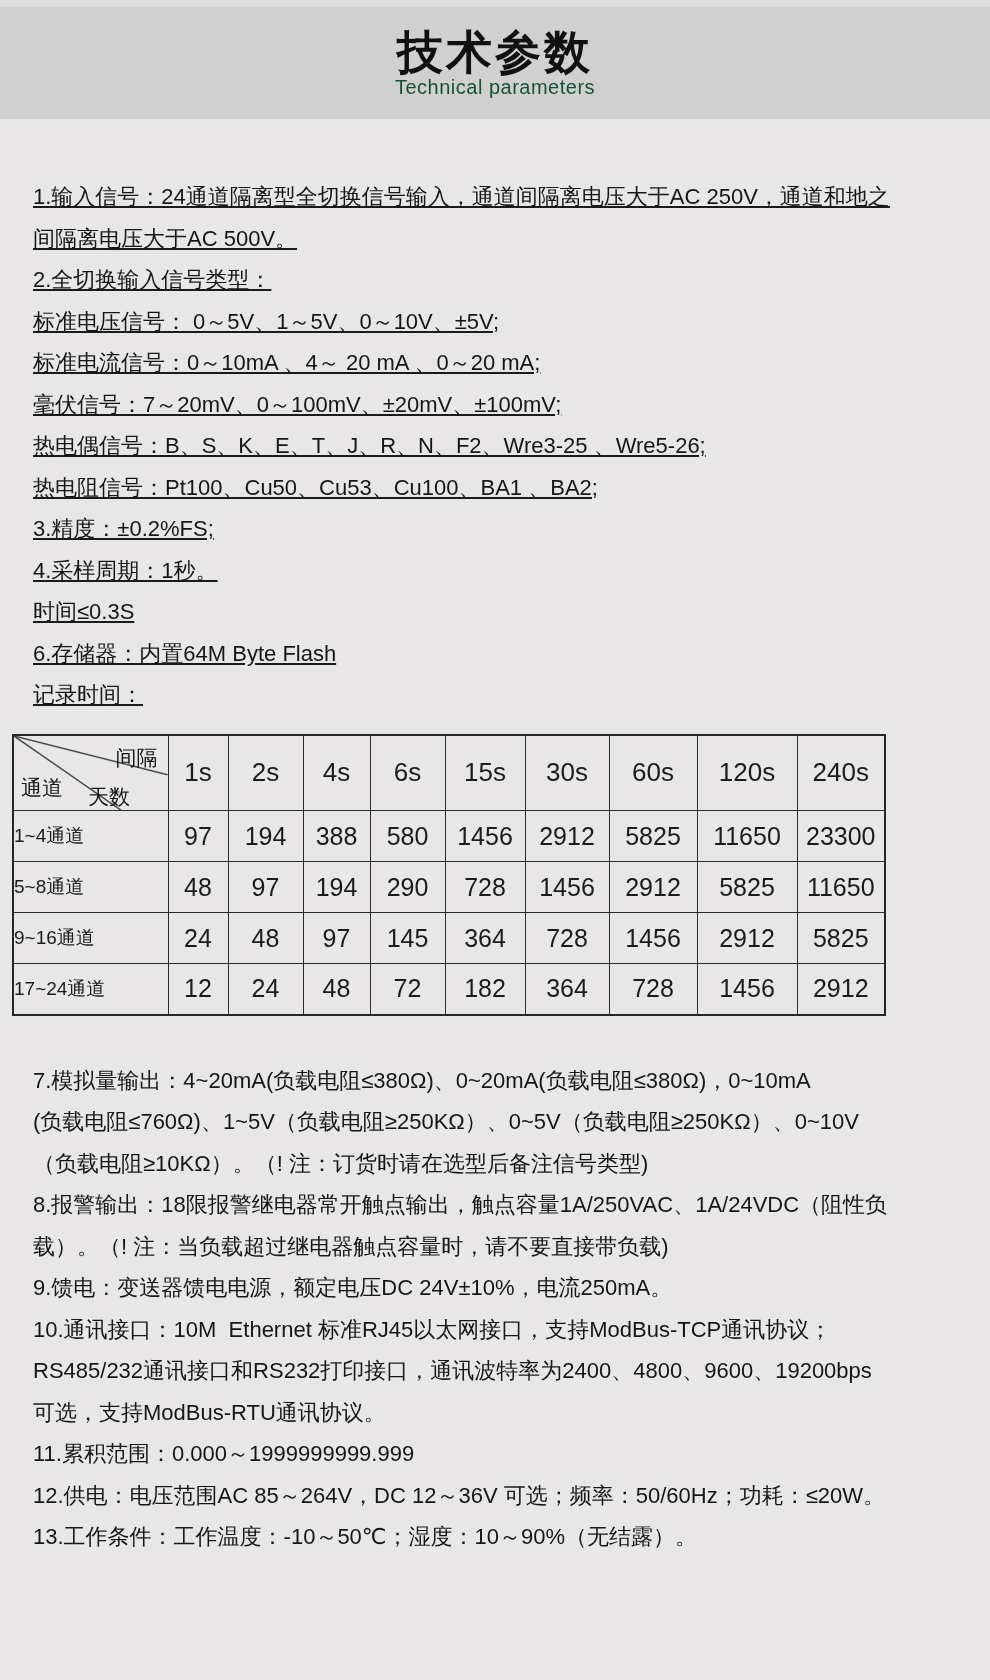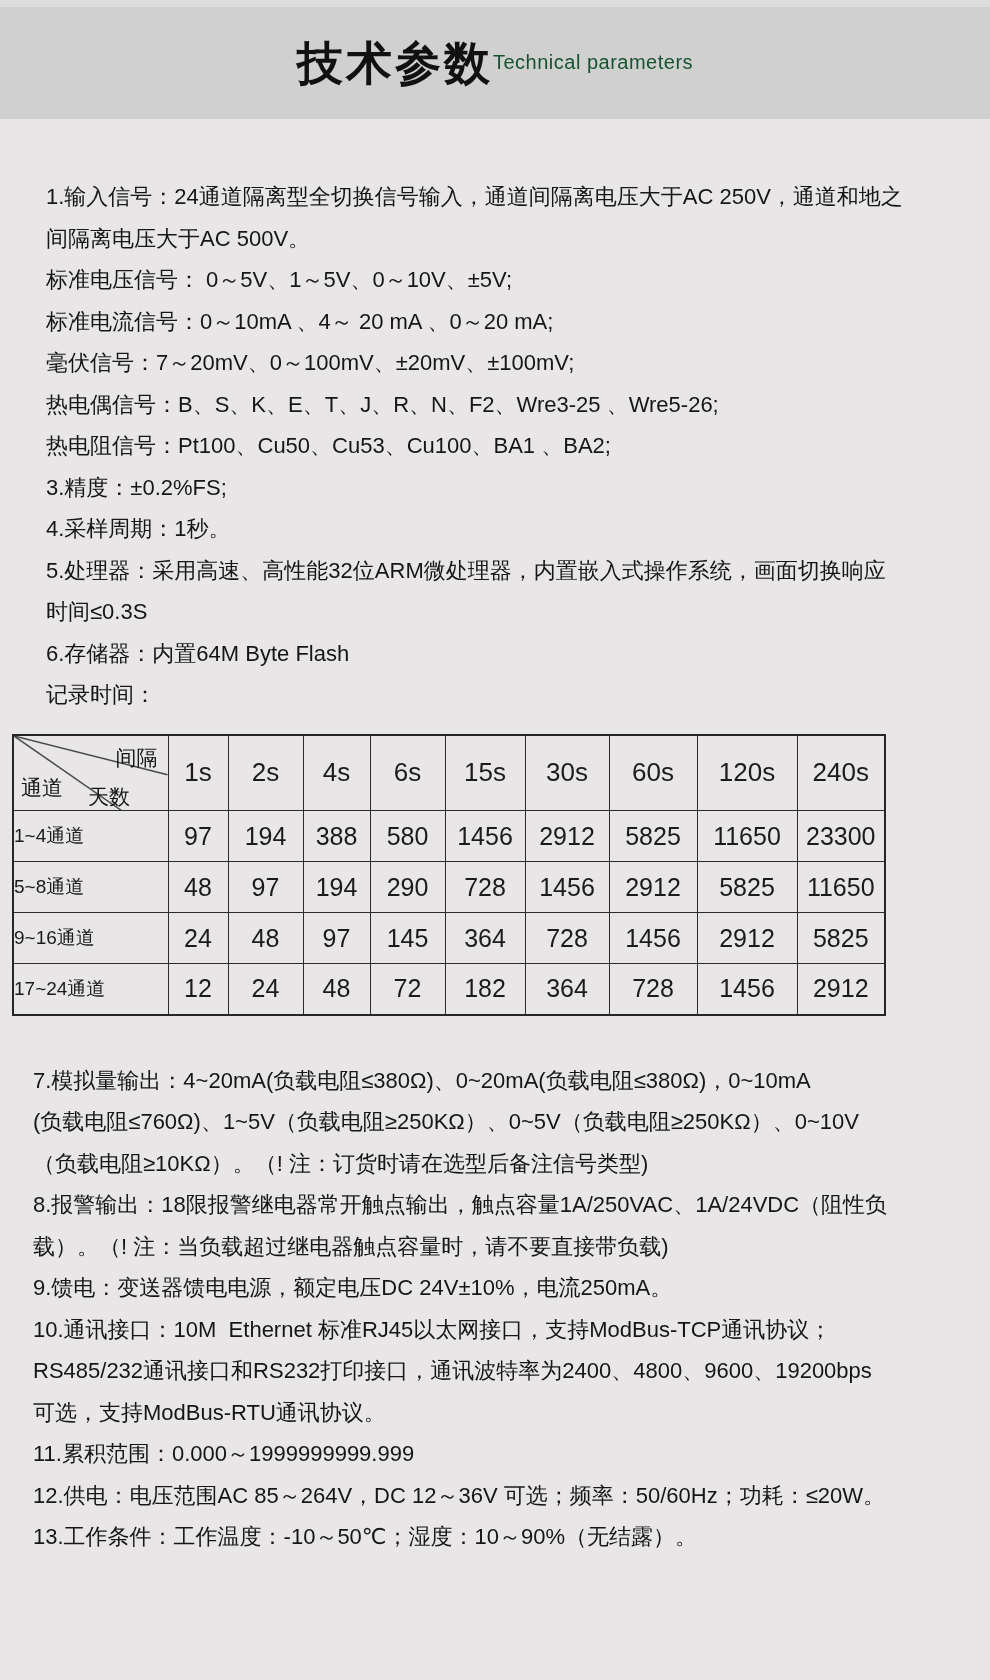--- a/index.html
+++ b/index.html
@@ -14,7 +14,7 @@
   .top-strip{height:7px;background:#dedddd;}
   .title-band{
     height:112px;background:#d1d0d1;
-    display:flex;flex-direction:row;align-items:center;justify-content:center;
+    display:flex;flex-direction:column;align-items:center;justify-content:center;
   }
   .page-title{
     font-size:46px;font-weight:bold;letter-spacing:3px;color:#111;

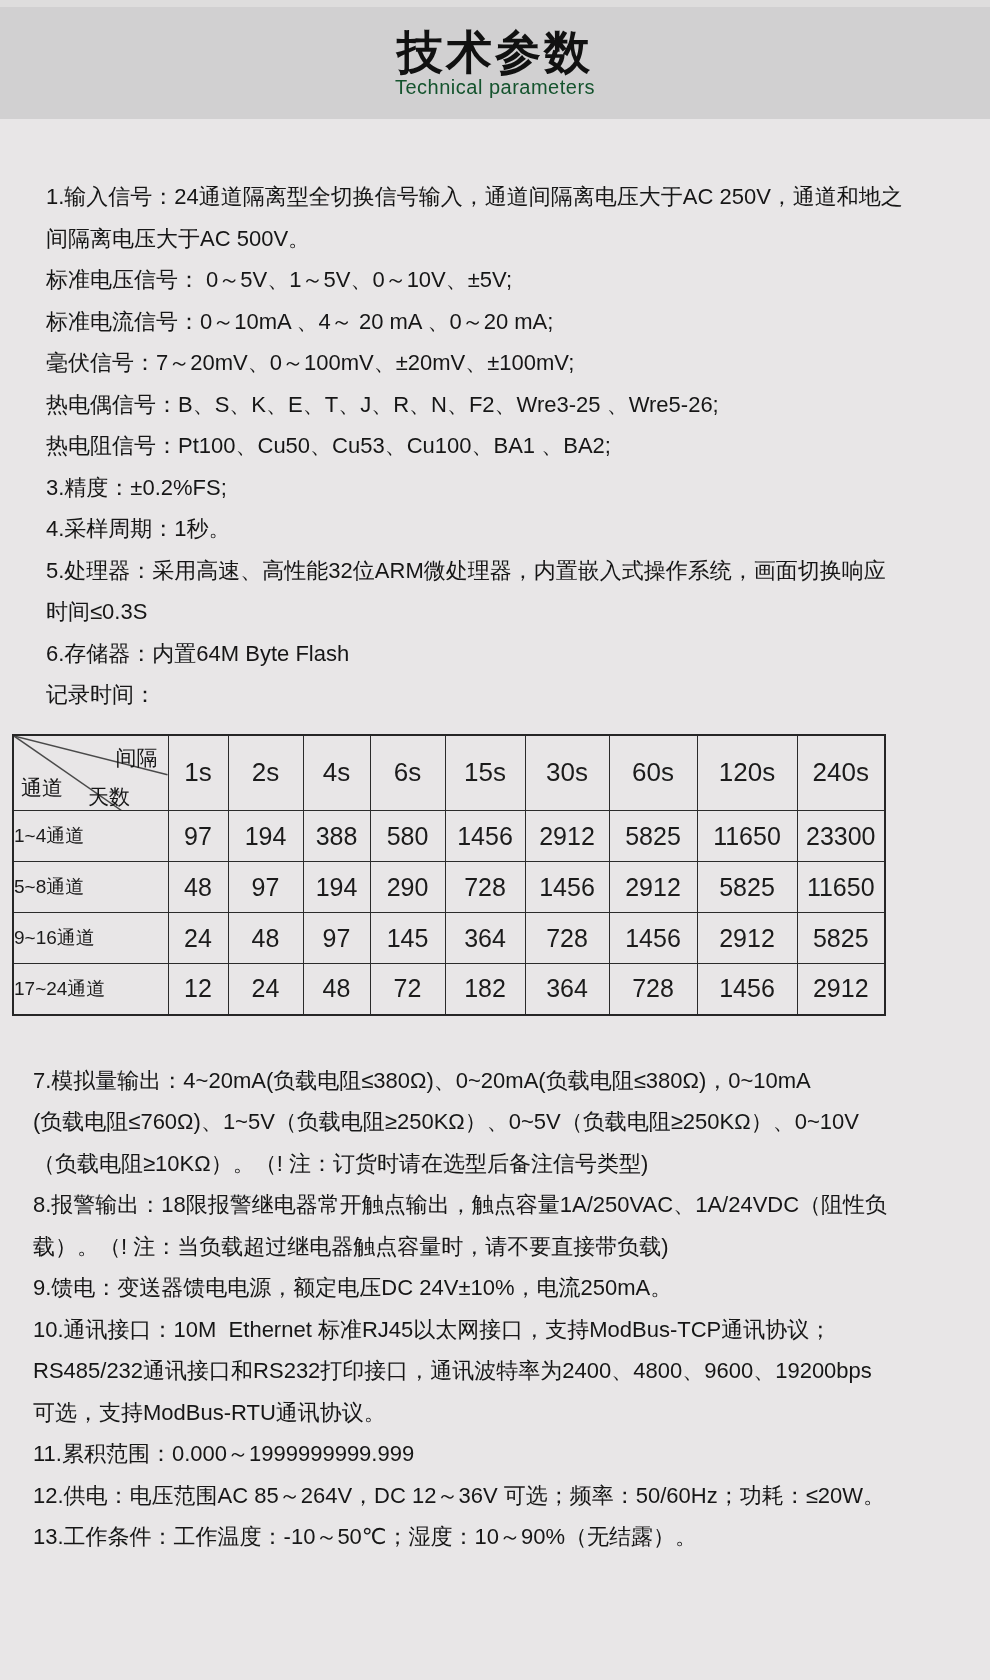--- a/index.html
+++ b/index.html
@@ -23,7 +23,7 @@
   .page-subtitle{
     font-size:20px;color:#14532d;letter-spacing:0.5px;margin-top:-2px;
   }
-  .content{margin:57px 28px 0 46px;}
+  .content{margin:57px 28px 0 33px;text-decoration:underline;}
   .spec-line{
     font-size:22px;line-height:41.5px;height:41.5px;
     white-space:pre;color:#161616;

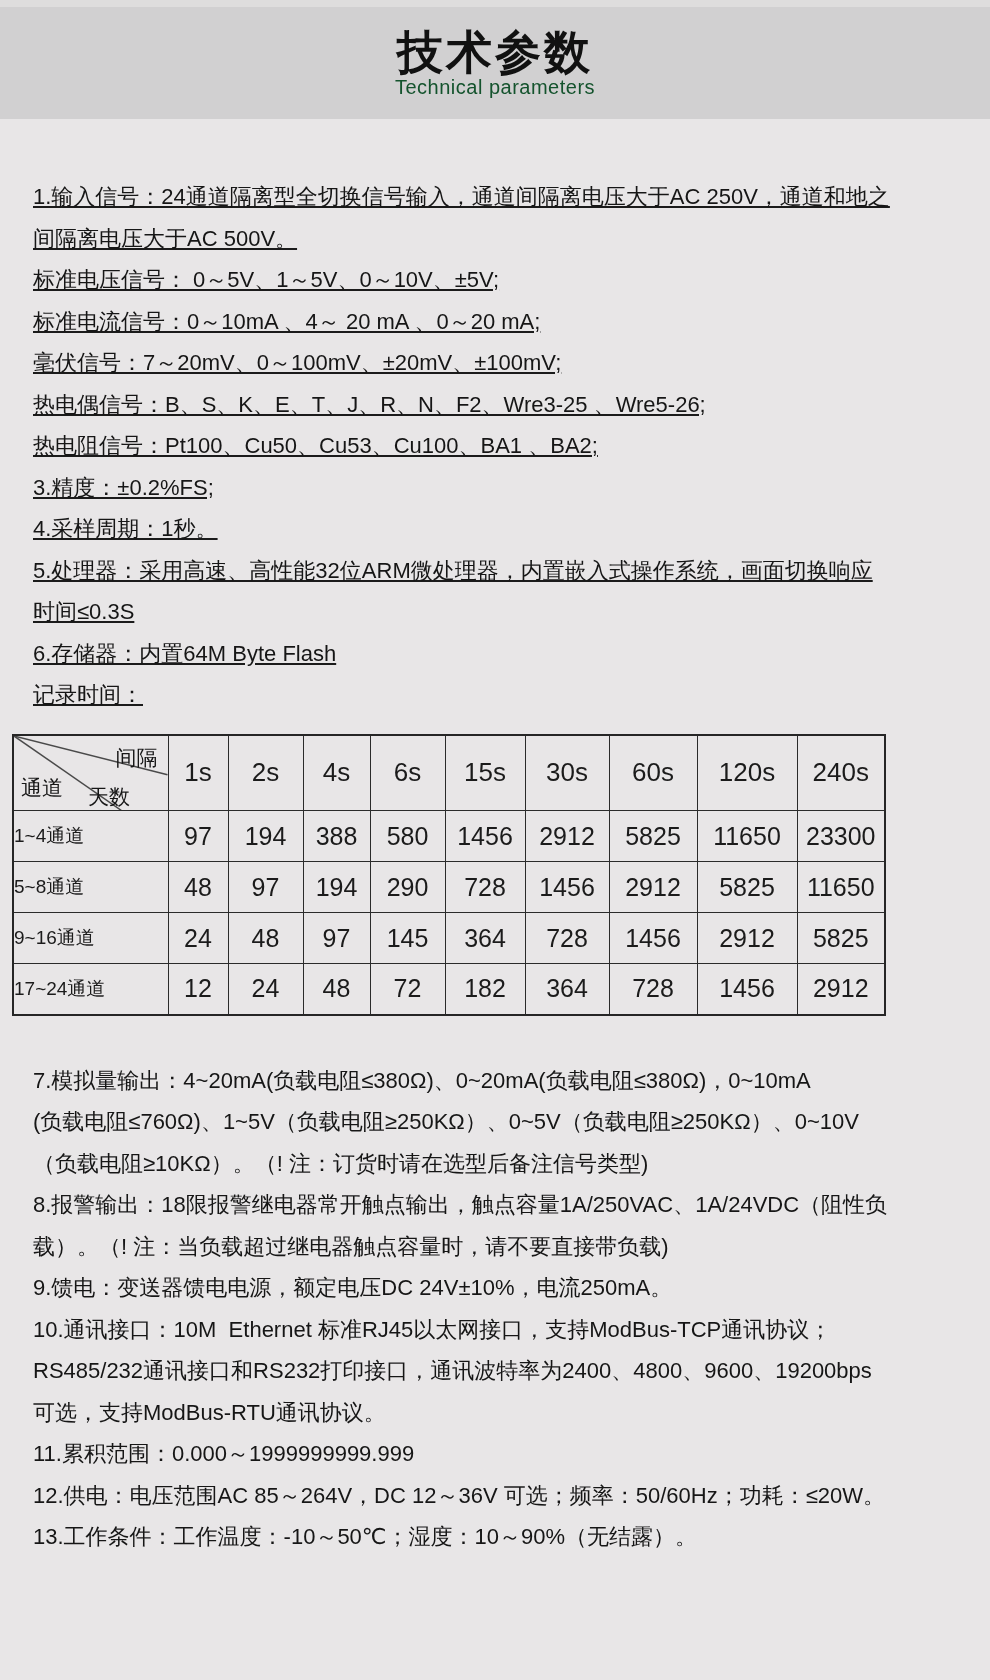--- a/index.html
+++ b/index.html
@@ -66,6 +66,7 @@
 <div class="content">
   <div class="spec-line">1.输入信号：24通道隔离型全切换信号输入，通道间隔离电压大于AC 250V，通道和地之</div>
   <div class="spec-line">间隔离电压大于AC 500V。</div>
+  <div class="spec-line">2.全切换输入信号类型：</div>
   <div class="spec-line">标准电压信号： 0～5V、1～5V、0～10V、±5V;</div>
   <div class="spec-line">标准电流信号：0～10mA 、4～ 20 mA 、0～20 mA;</div>
   <div class="spec-line">毫伏信号：7～20mV、0～100mV、±20mV、±100mV;</div>

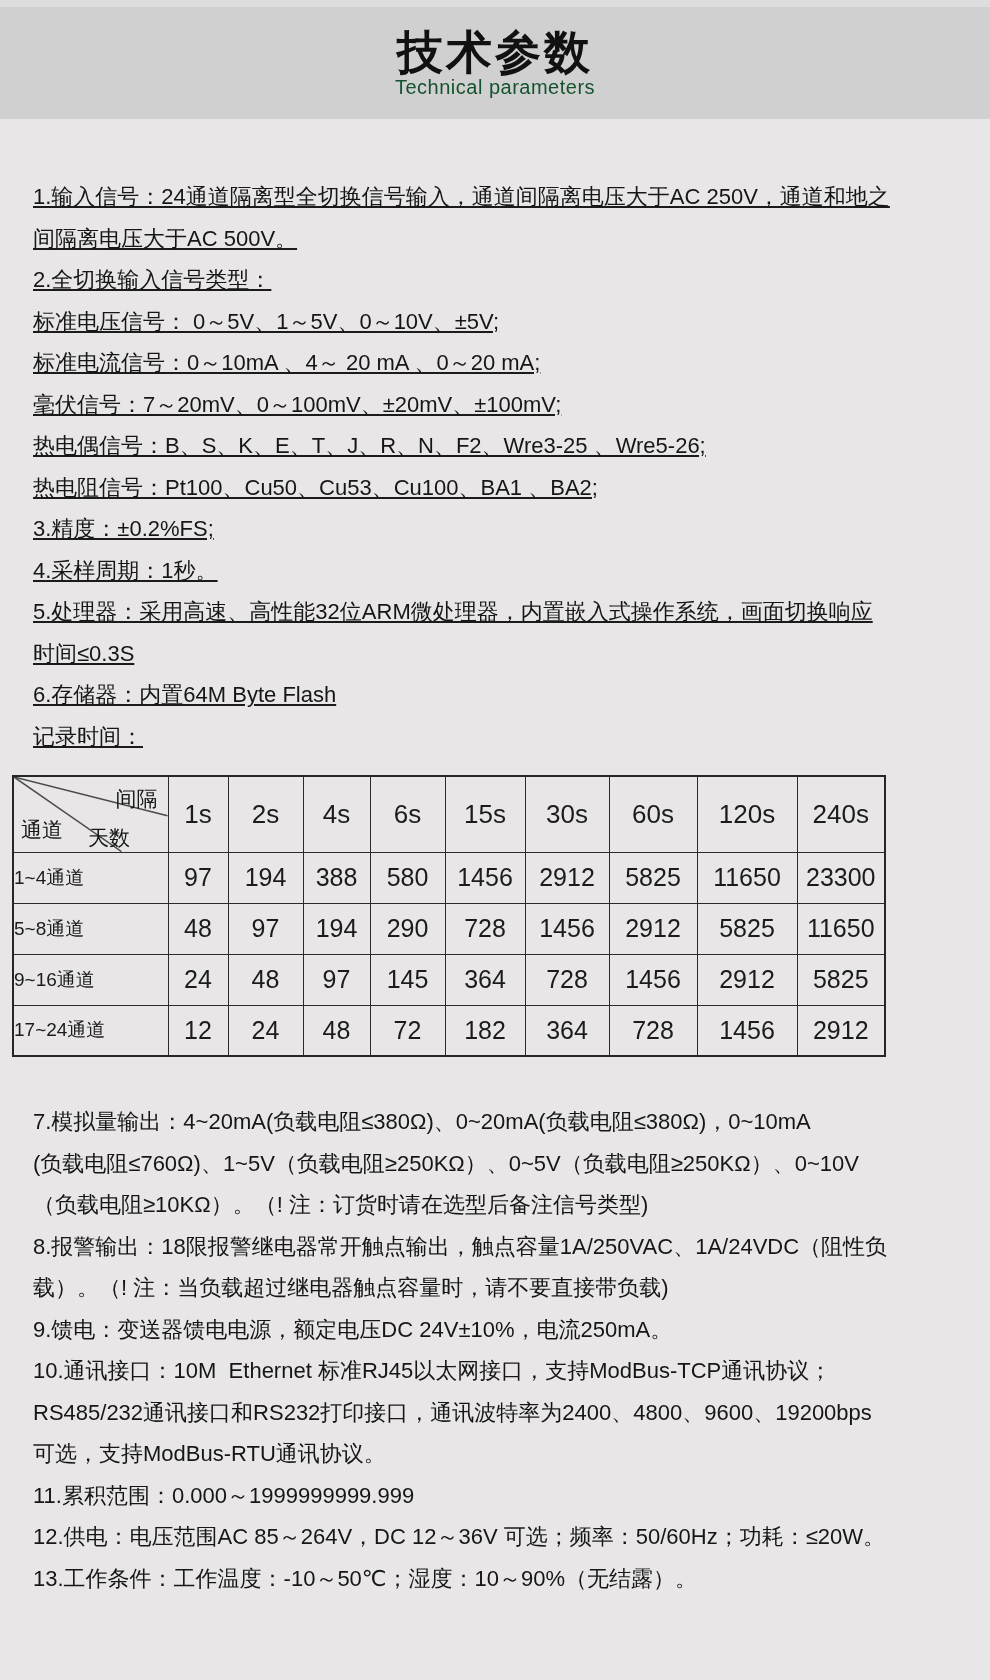--- a/index.html
+++ b/index.html
@@ -74,7 +74,6 @@
   <div class="spec-line">热电阻信号：Pt100、Cu50、Cu53、Cu100、BA1 、BA2;</div>
   <div class="spec-line">3.精度：±0.2%FS;</div>
   <div class="spec-line">4.采样周期：1秒。</div>
-  <div class="spec-line">5.处理器：采用高速、高性能32位ARM微处理器，内置嵌入式操作系统，画面切换响应</div>
   <div class="spec-line">时间≤0.3S</div>
   <div class="spec-line">6.存储器：内置64M Byte Flash</div>
   <div class="spec-line">记录时间：</div>

